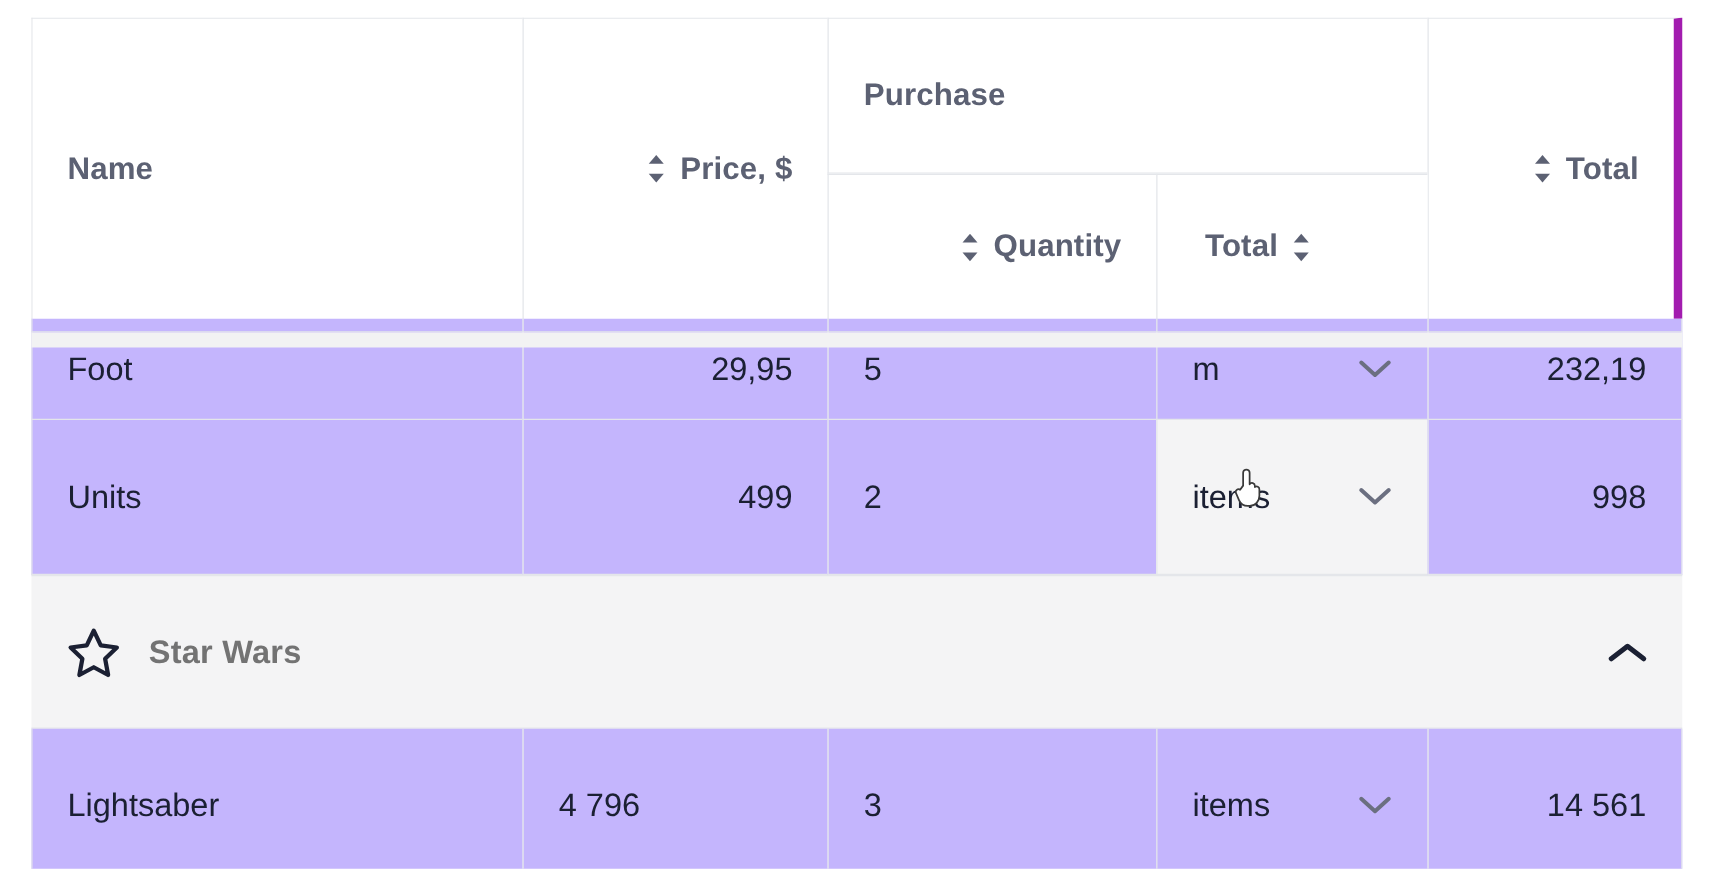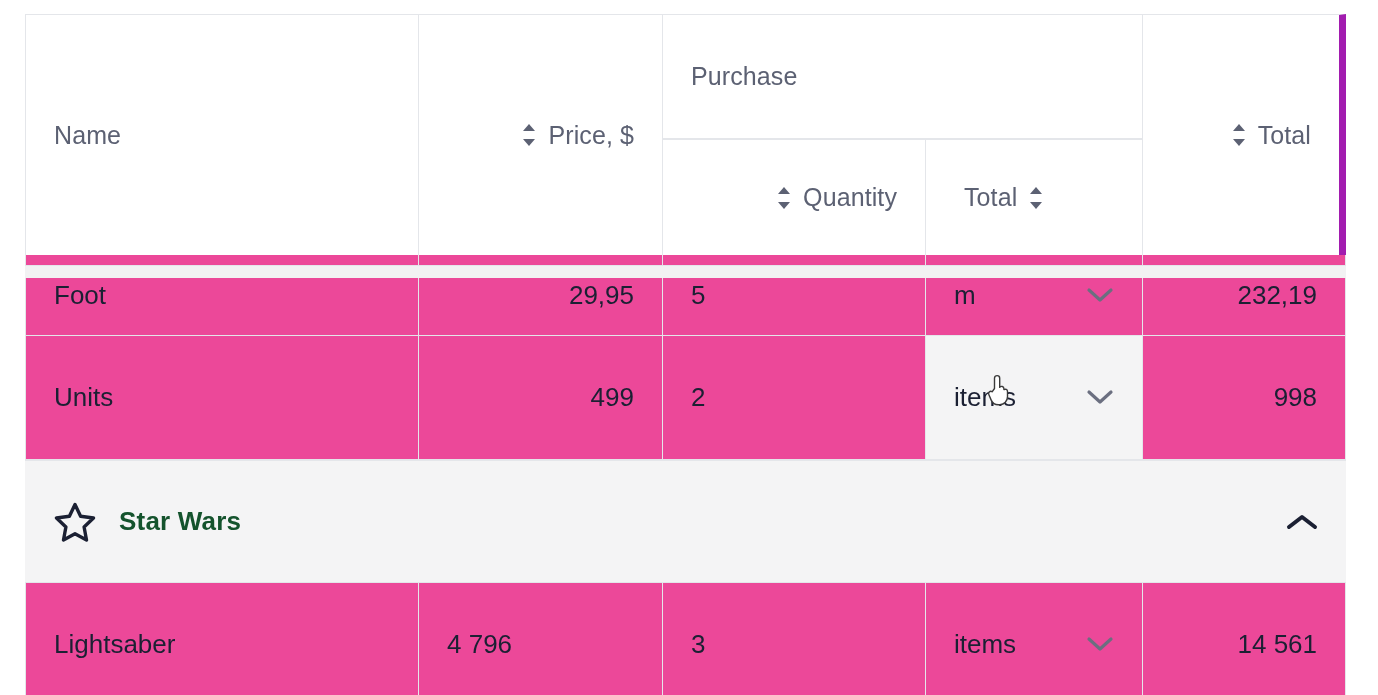--- a/index.html
+++ b/index.html
@@ -50,7 +50,7 @@
     background: #ffffff;
     color: #5c6173;
     font-size: 25px;
-    font-weight: 400;
+    font-weight: 700;
     letter-spacing: .1px;
     padding: 0;
     margin: 0;

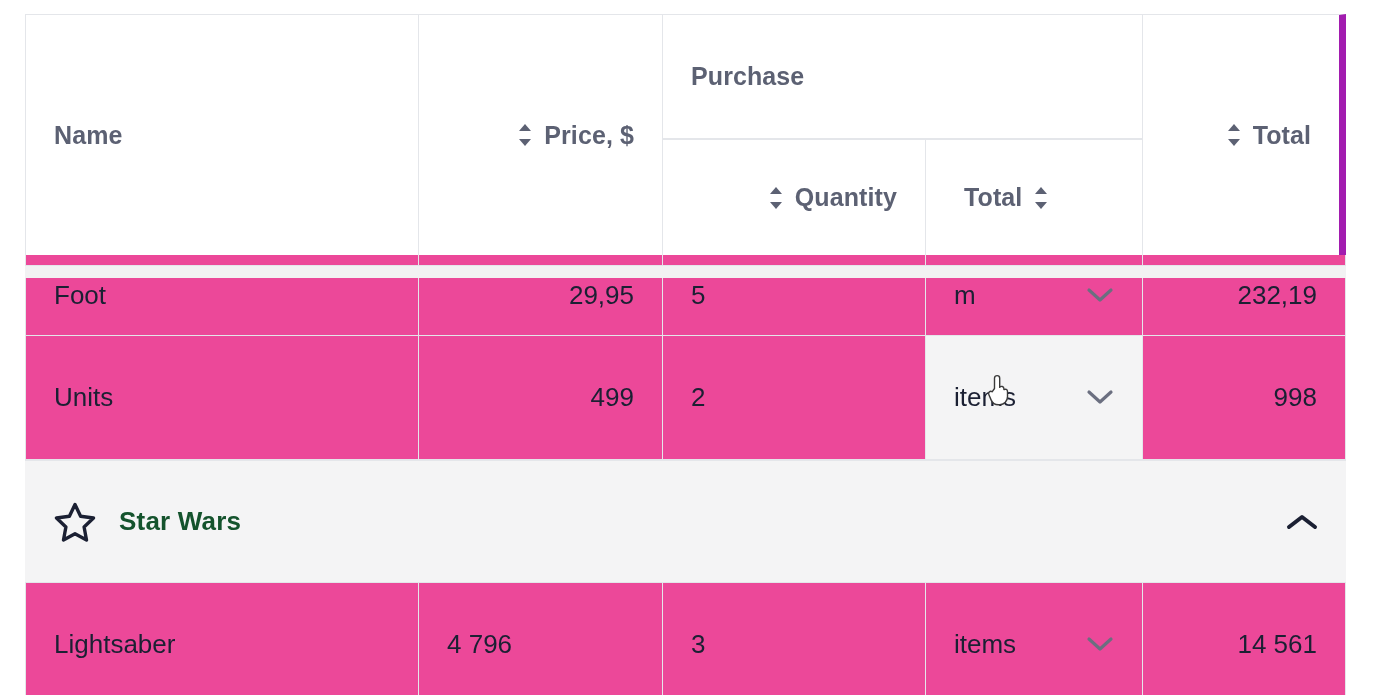--- a/index.html
+++ b/index.html
@@ -95,7 +95,7 @@
     border-left: 1px solid #e4e6ea;
     border-bottom: 1px solid #e4e6ea;
     box-sizing: border-box;
-    background: #ec4899;
+    background: #c4b5fd;
     vertical-align: middle;
   }
   tbody td.last { border-right: 1px solid #e4e6ea; }

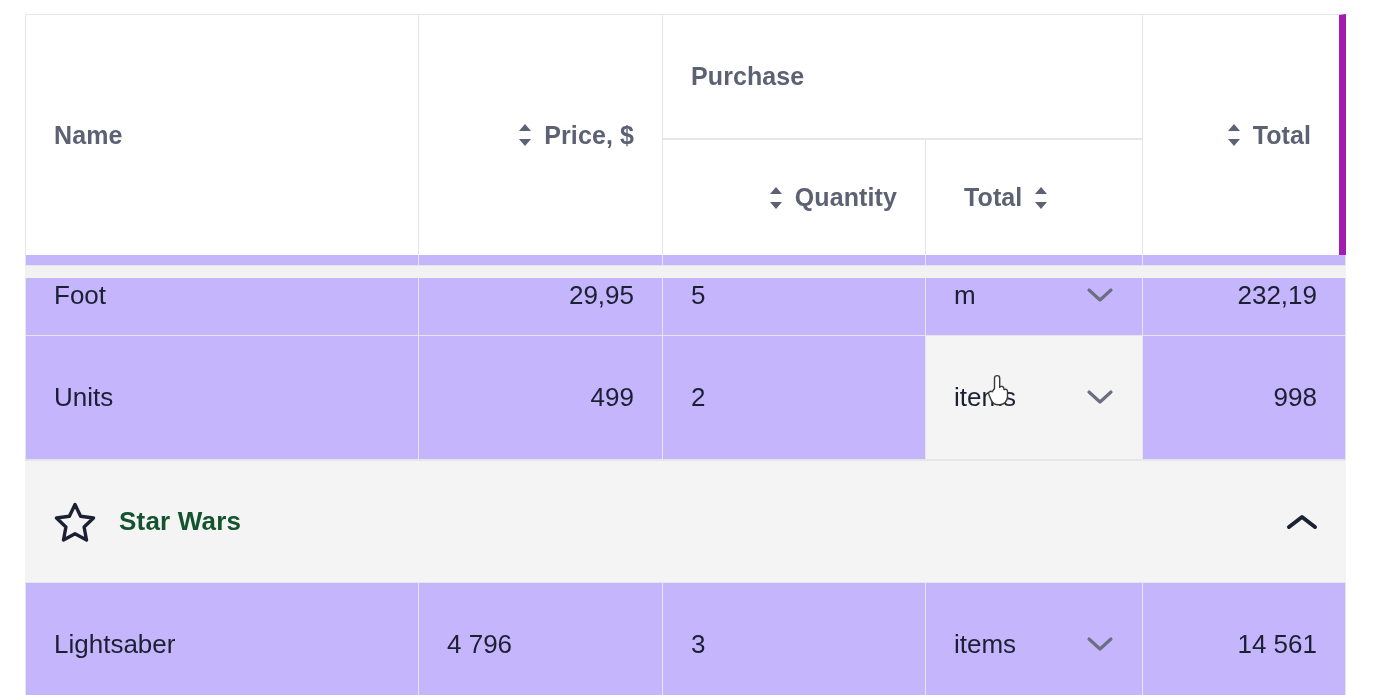--- a/index.html
+++ b/index.html
@@ -159,7 +159,7 @@
   .group-title {
     font-size: 26px;
     font-weight: 700;
-    color: #14532d;
+    color: #737373;
     letter-spacing: .2px;
   }
   .chev-up { width: 34px; height: 20px; }

